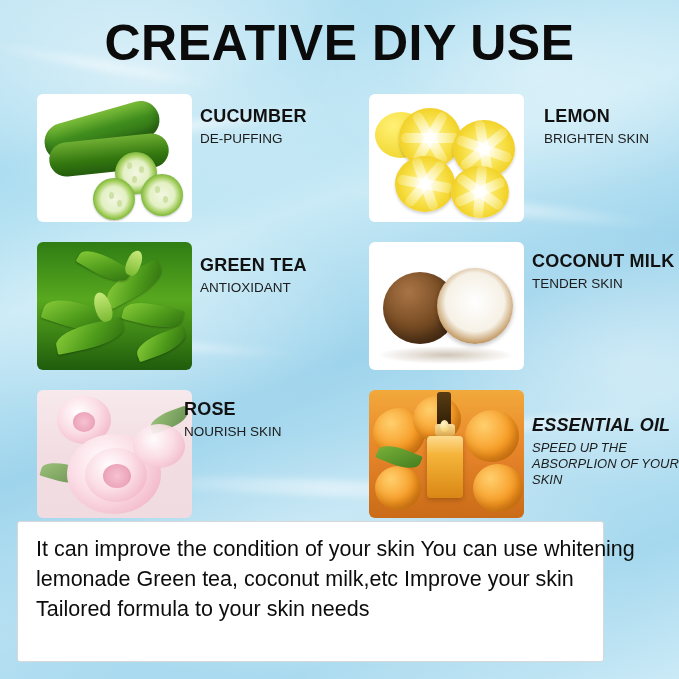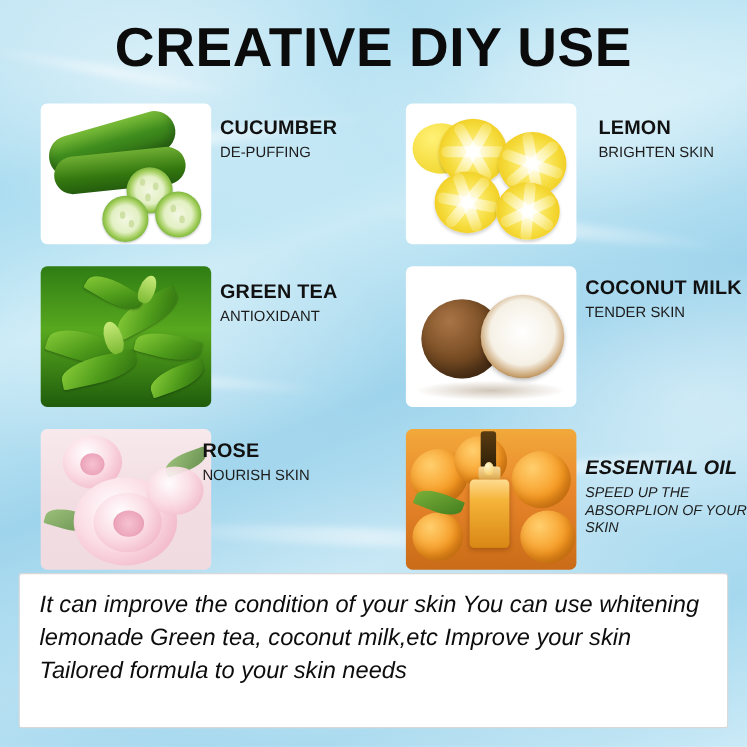--- a/index.html
+++ b/index.html
@@ -236,13 +236,12 @@
     position: absolute;
     left: 17px;
     top: 521px;
-    width: 645px;
+    width: 587px;
     height: 141px;
     background: #ffffff;
     border: 1px solid #d8d8d8;
     border-radius: 3px;
     box-sizing: border-box;
-    font-style: italic;
   }
   #caption-text {
     position: absolute;

